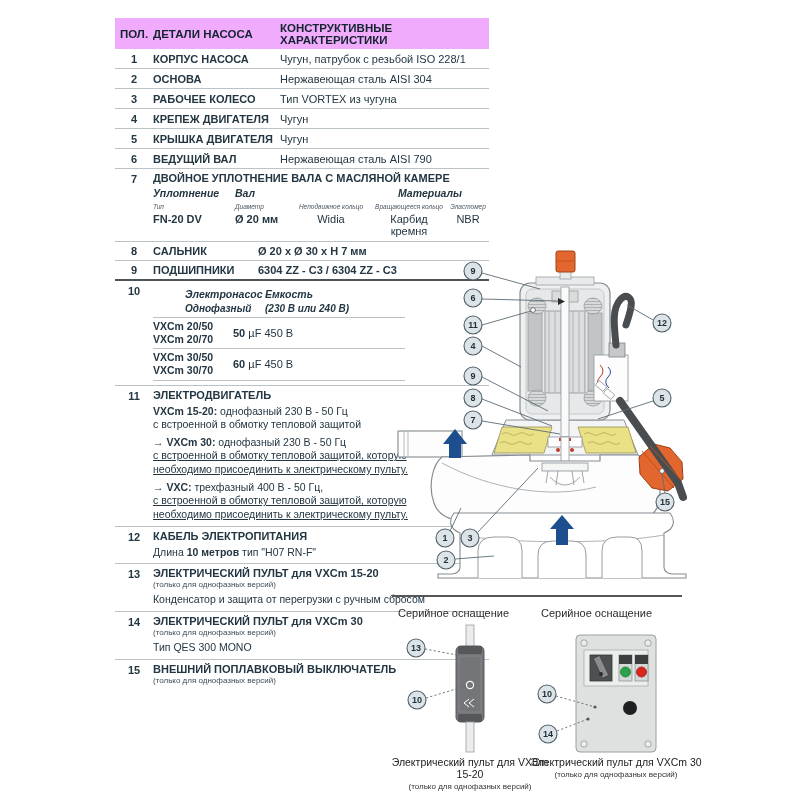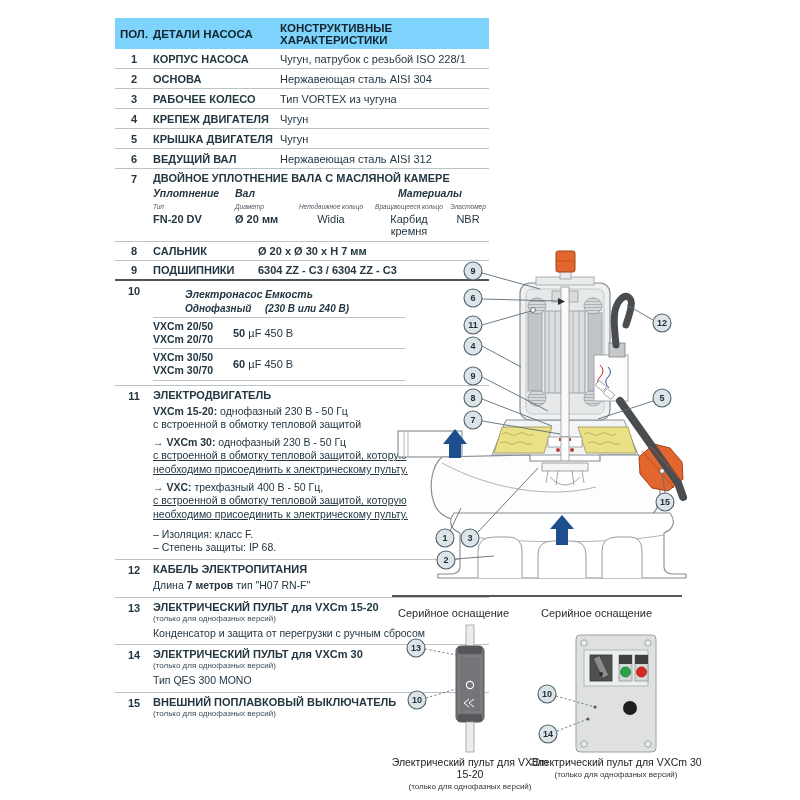--- a/index.html
+++ b/index.html
@@ -9,7 +9,7 @@
   }
   
   .tbl{position:absolute;left:115px;top:18px;width:374px;}
-  .thead{display:grid;grid-template-columns:38px 127px 1fr;background:#7dd3fc;
+  .thead{display:grid;grid-template-columns:38px 127px 1fr;background:#f0abfc;
          padding:4px 0 3px;font-weight:700;font-size:11.5px;color:#14242e;align-items:center;}
   .thead .cnum{text-align:center;}
   .trow{display:grid;grid-template-columns:38px 127px 1fr;border-bottom:1px solid #bcc3c7;

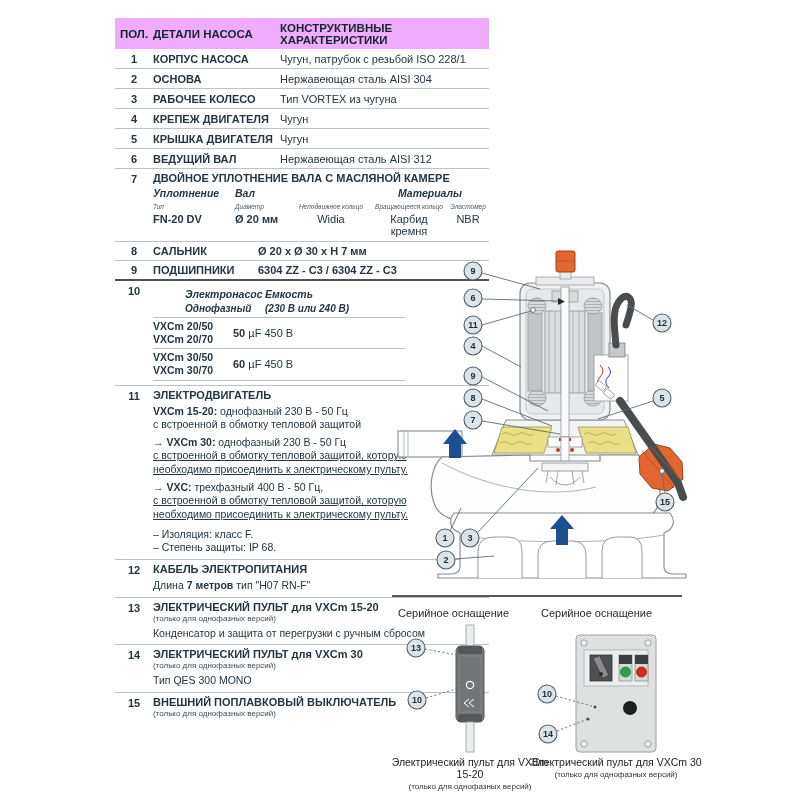--- a/index.html
+++ b/index.html
@@ -101,7 +101,7 @@
   <div class="trow">
     <div class="num">6</div>
     <div class="pname">ВЕДУЩИЙ ВАЛ</div>
-    <div>Нержавеющая сталь AISI 312</div>
+    <div>Нержавеющая сталь AISI 790</div>
   </div>
 
   <div class="sec">

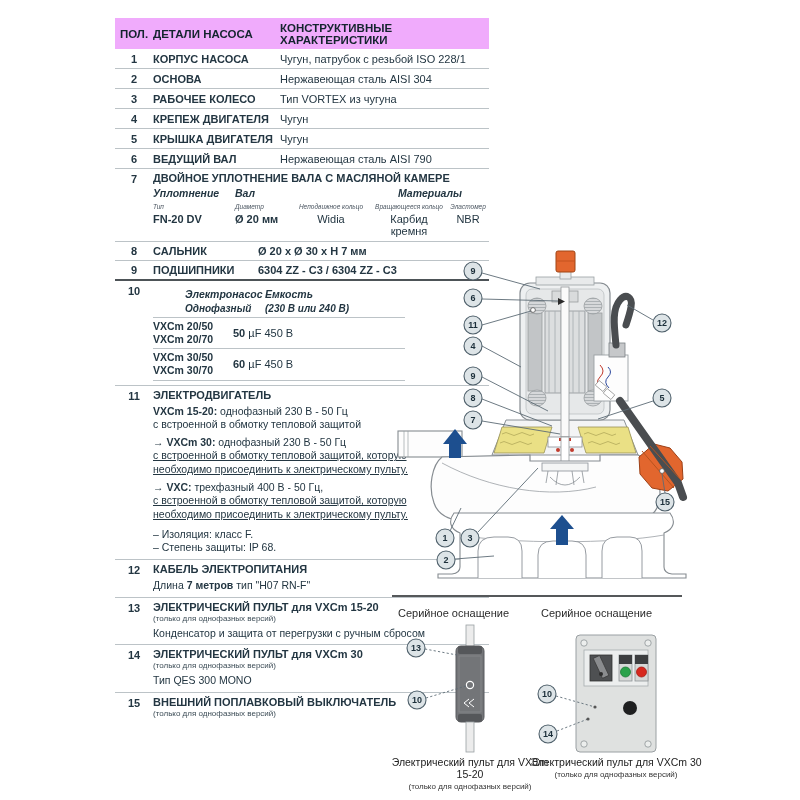--- a/index.html
+++ b/index.html
@@ -188,10 +188,6 @@
         <span class="bold">VXC:</span><span> трехфазный 400 В - 50 Гц,</span><br>
         <span class="und">с встроенной в обмотку тепловой защитой, которую необходимо присоединить к электрическому пульту.</span>
       </div>
-      <div class="body-text" style="margin-top:6px;">
-        <div>– Изоляция: класс F.</div>
-        <div>– Степень защиты: IP 68.</div>
-      </div>
     </div>
   </div>
 

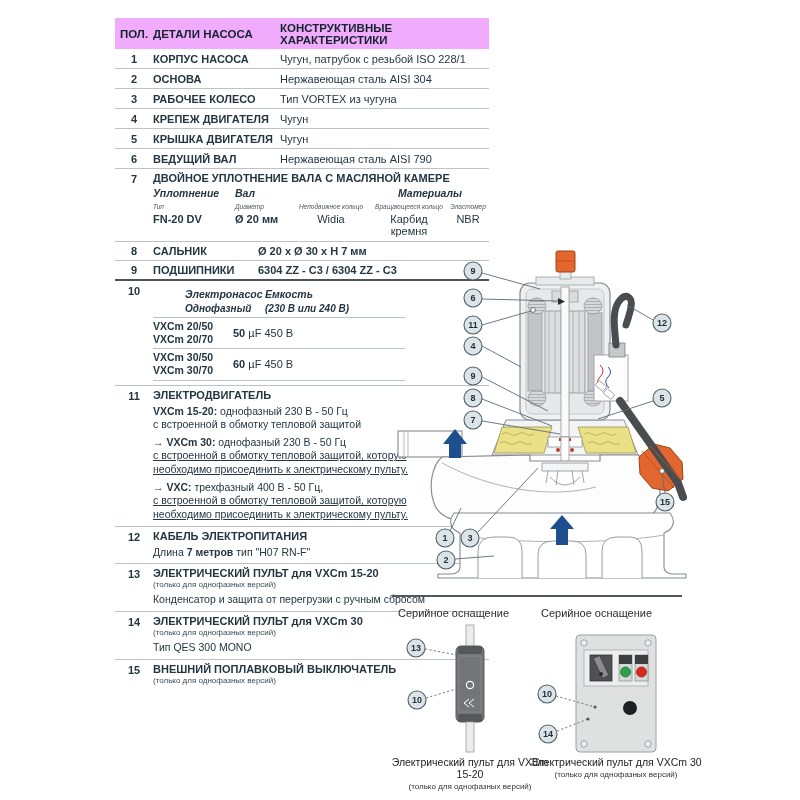--- a/index.html
+++ b/index.html
@@ -196,7 +196,7 @@
     <div>
       <div class="sec-title">КАБЕЛЬ ЭЛЕКТРОПИТАНИЯ</div>
       <div class="body-text">
-        <span>Длина </span><span class="bold">7 метров</span><span> тип "H07 RN-F"</span>
+        <span>Длина </span><span class="bold">10 метров</span><span> тип "H07 RN-F"</span>
       </div>
     </div>
   </div>

